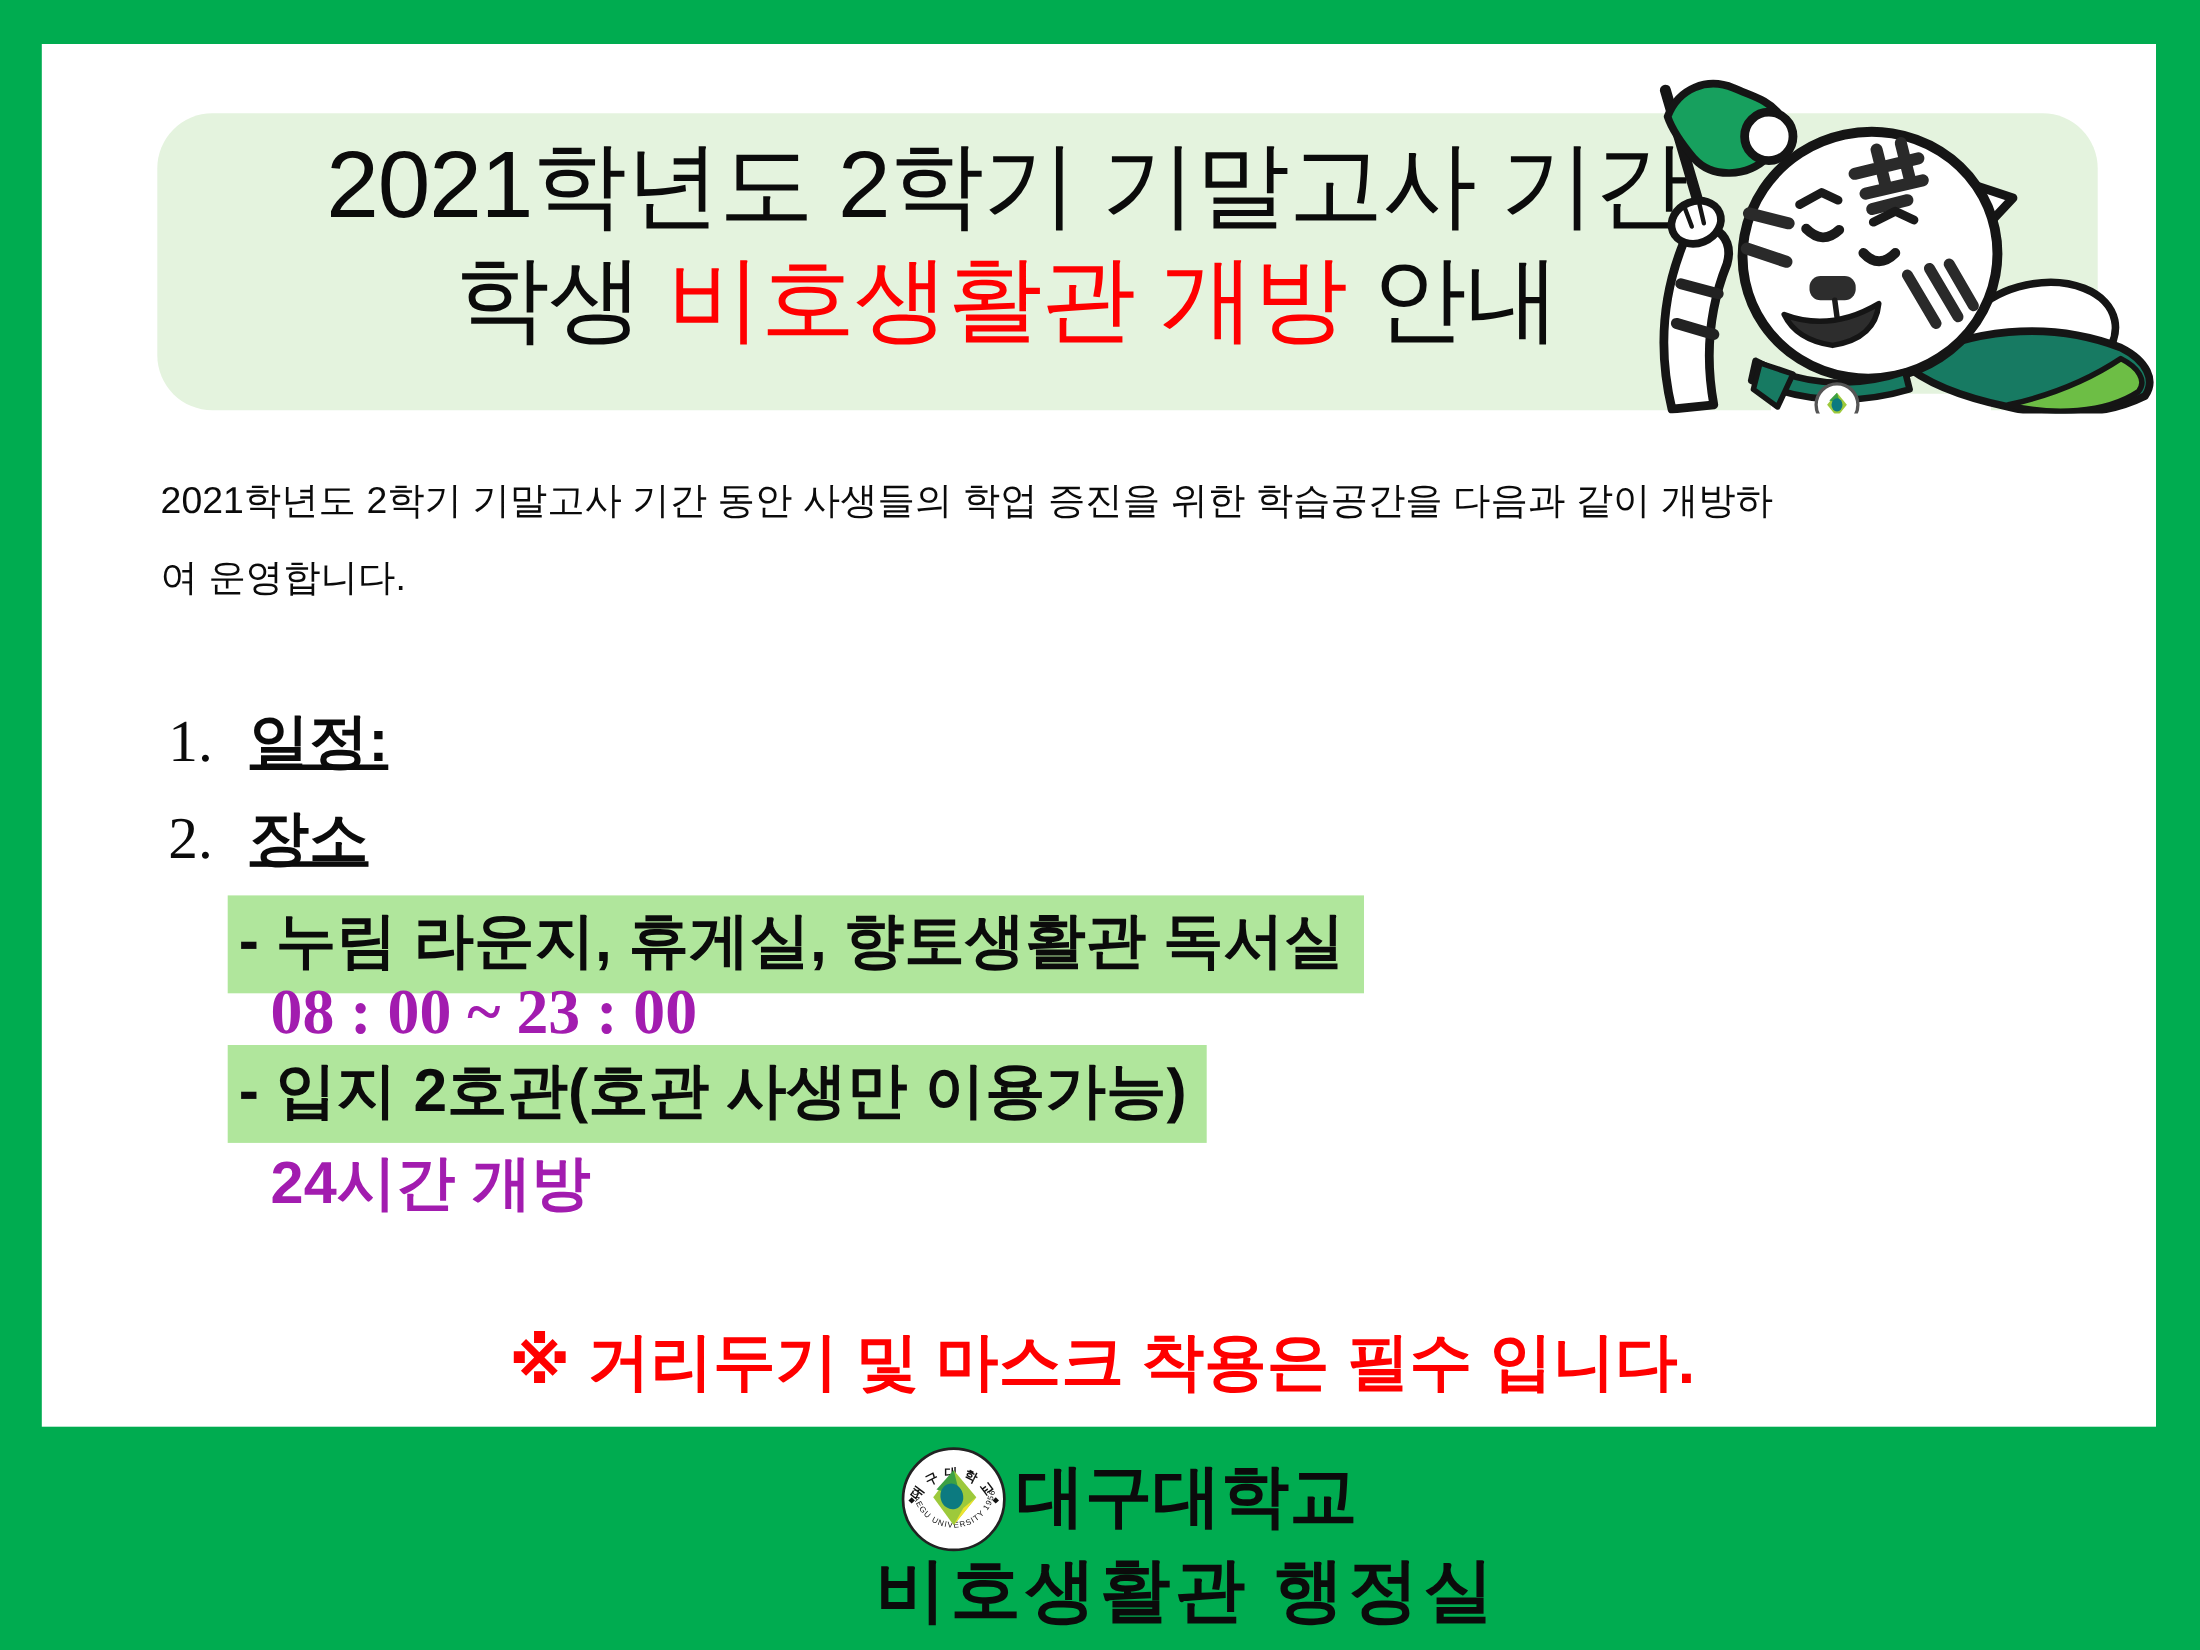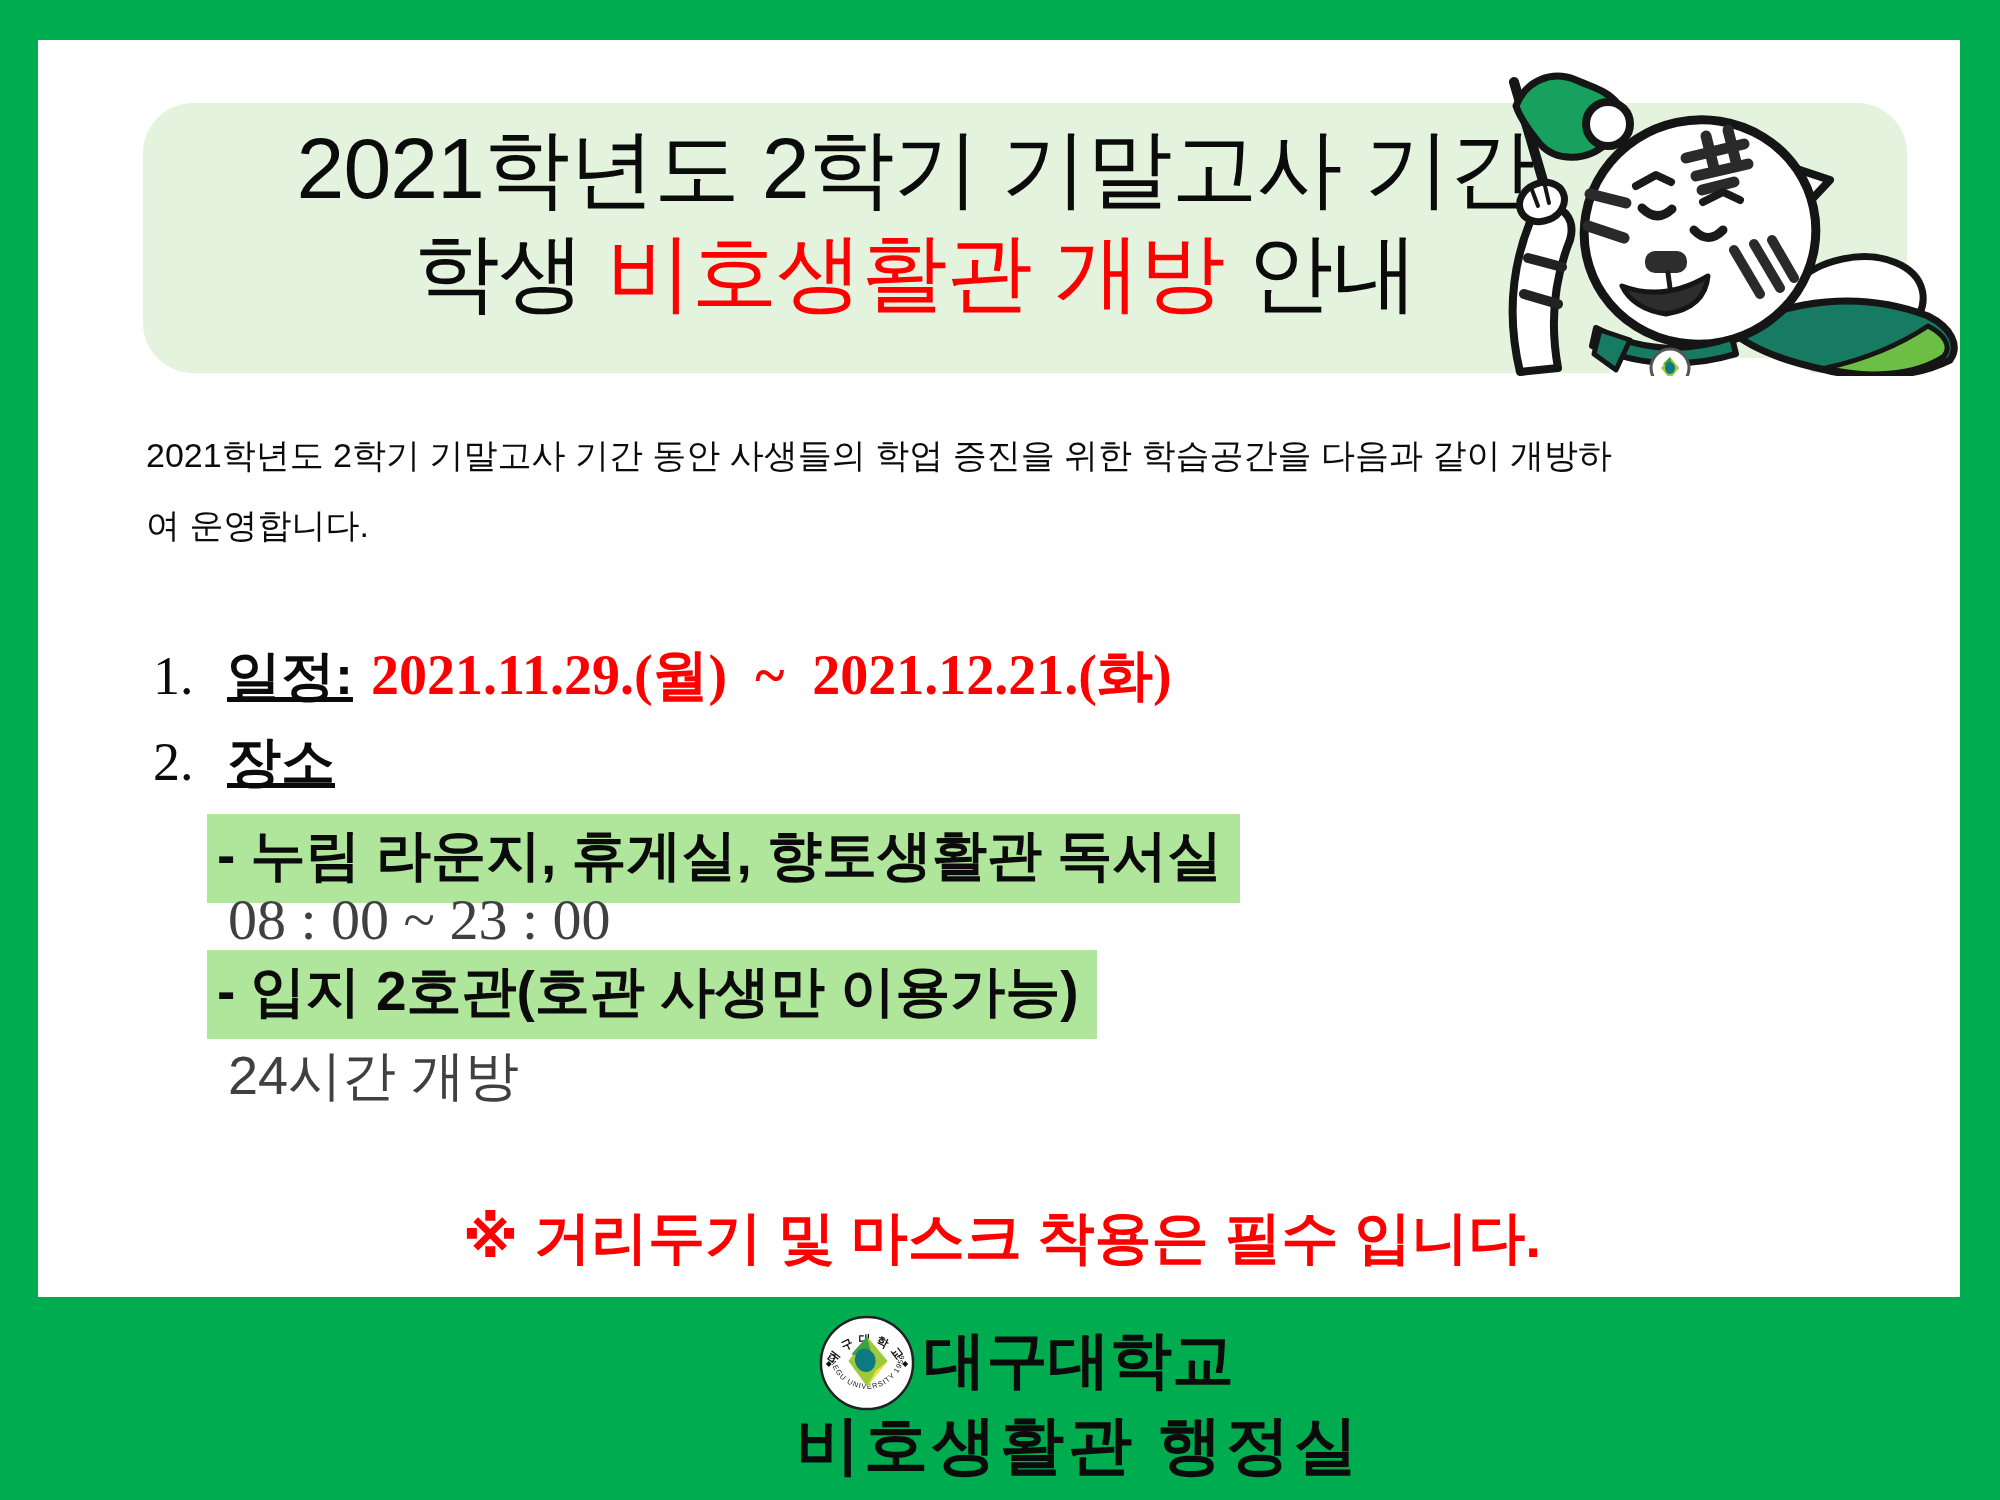--- a/index.html
+++ b/index.html
@@ -58,7 +58,6 @@
     <div class="list-row row-schedule">
       <span class="num">1.</span>
       <span class="label">일정:</span>
-      <span class="value">2021.11.29.(월)  ~  2021.12.21.(화)</span>
     </div>
 
     <div class="list-row row-location">

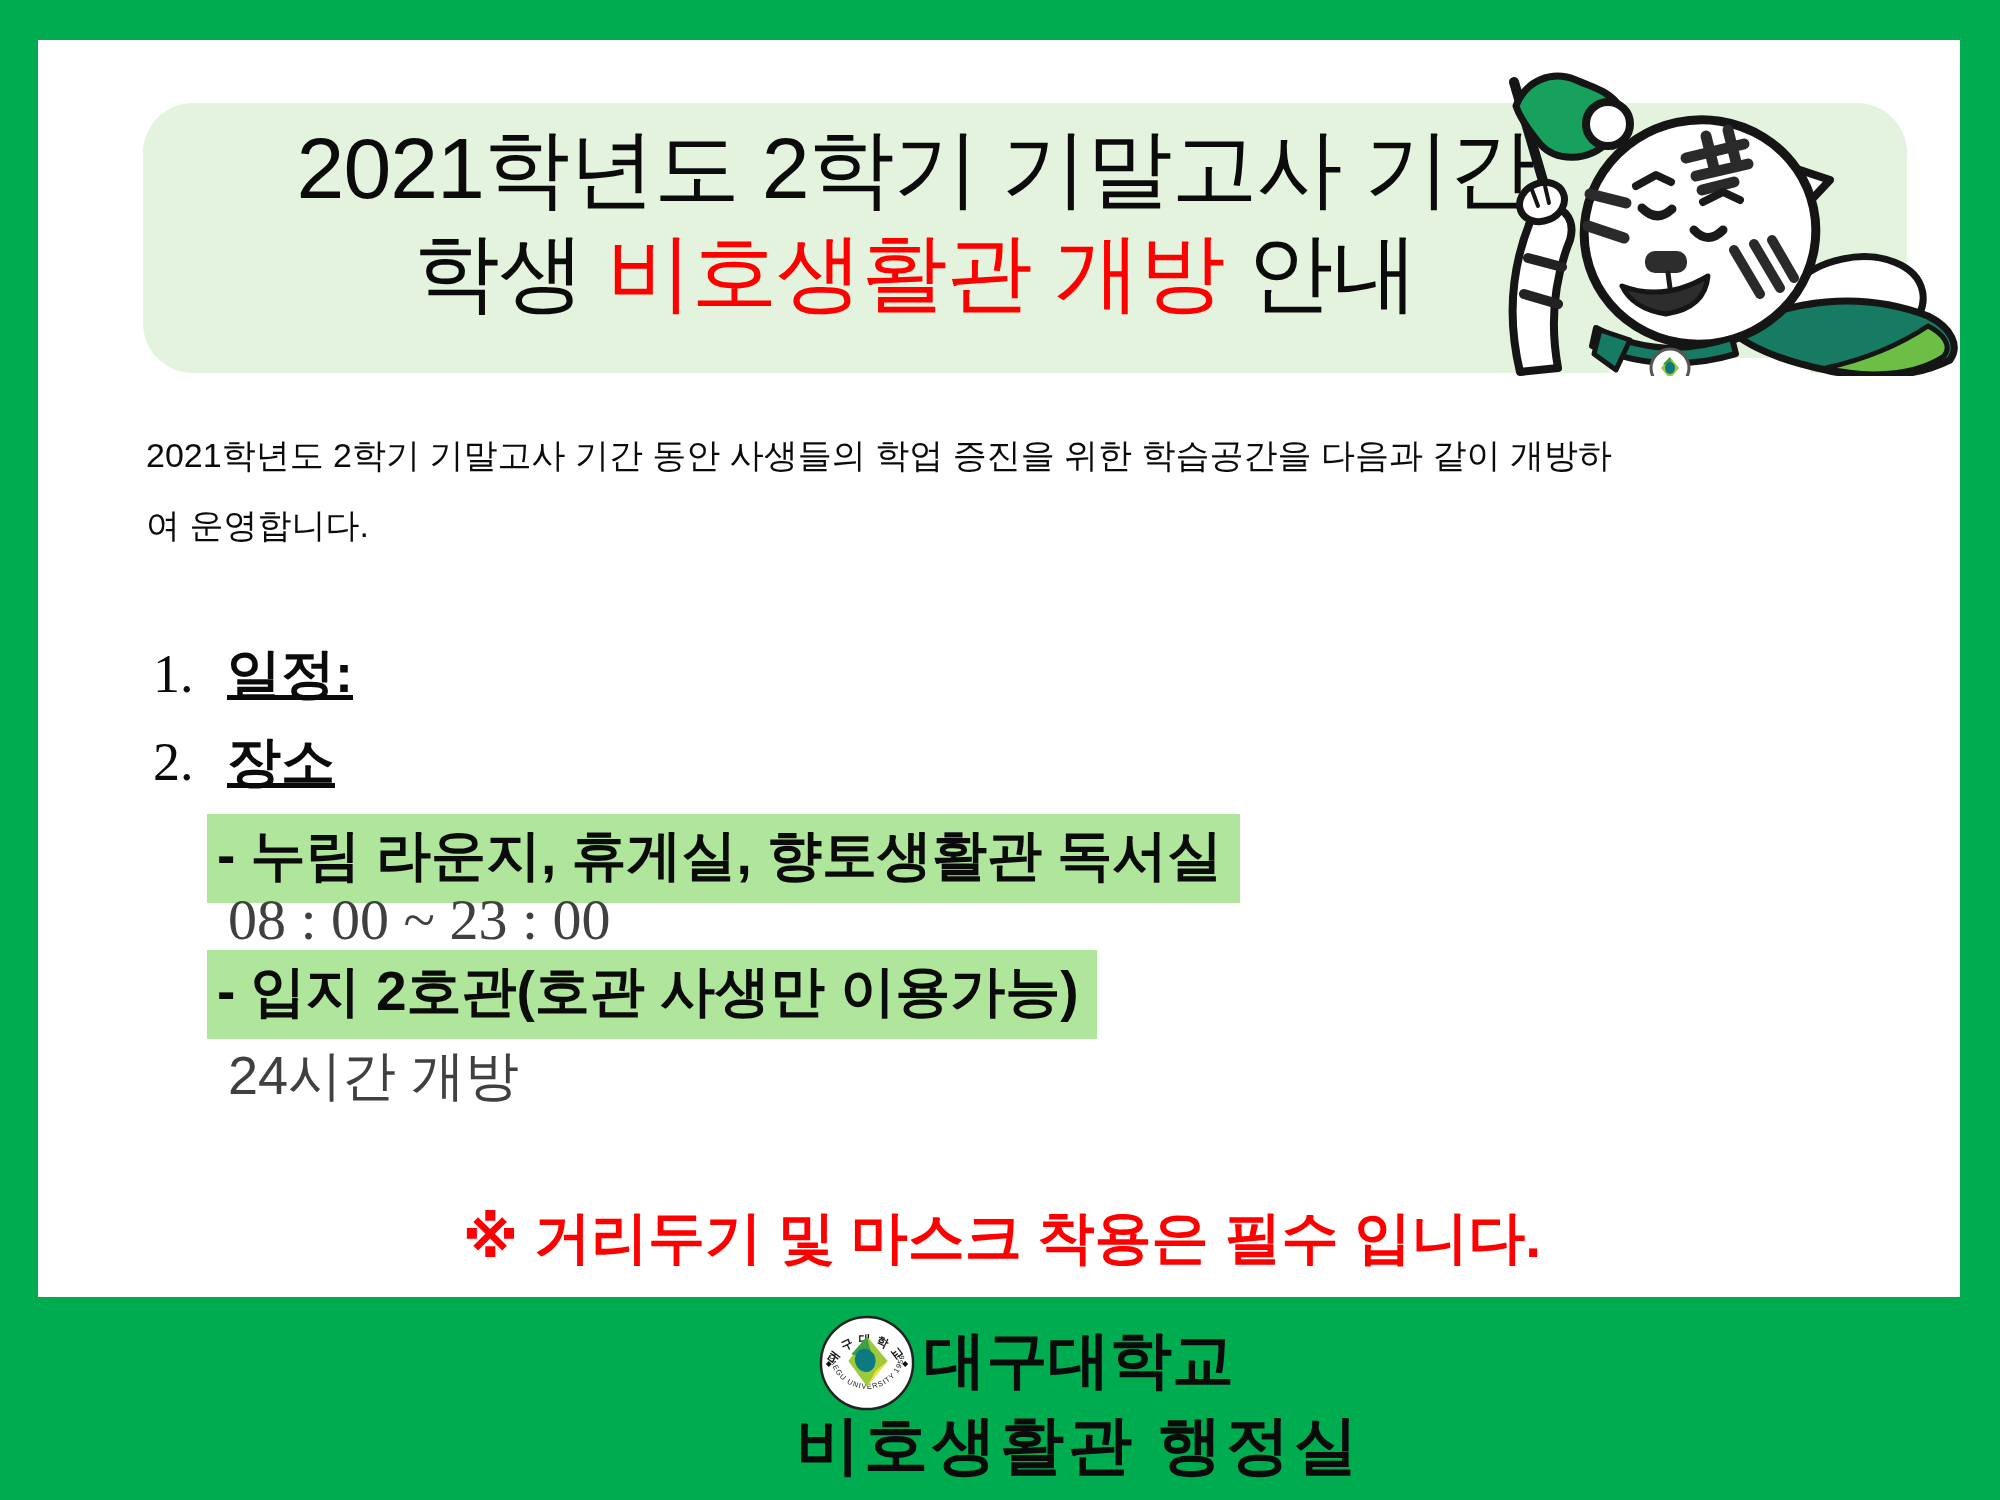--- a/index.html
+++ b/index.html
@@ -25,7 +25,7 @@
       padding:5px 18px 10px 10px;white-space:nowrap;}
   .hl-place1{top:750px;margin-top:24px;}
   .hl-place2{top:910px;}
-  .time{position:absolute;left:190px;font-weight:400;color:#404040;white-space:nowrap;}
+  .time{position:absolute;left:208px;font-weight:700;color:#a21caf;white-space:nowrap;}
   .time1{top:846px;font-family:"Liberation Serif","DejaVu Serif",serif;font-size:58px;}
   .time2{top:1000px;font-size:54px;}
   .notice{position:absolute;left:0;top:1160px;width:1928px;text-align:center;

